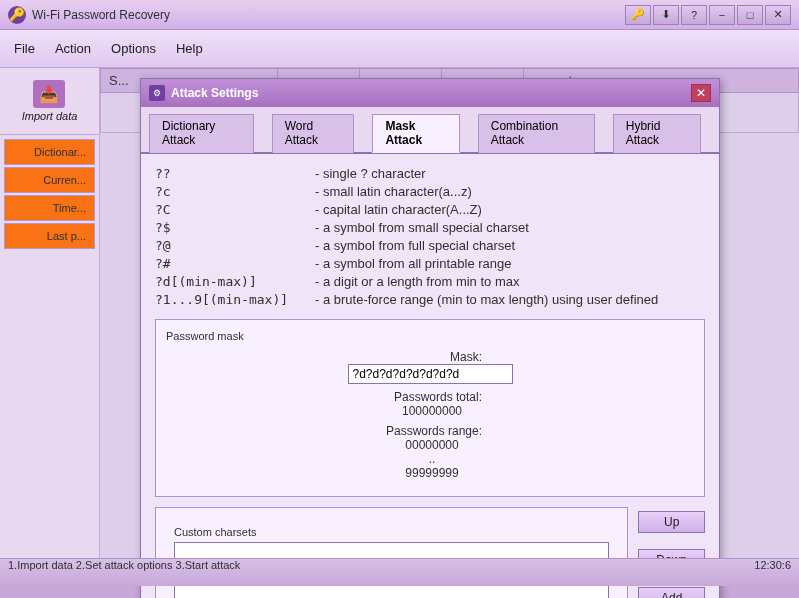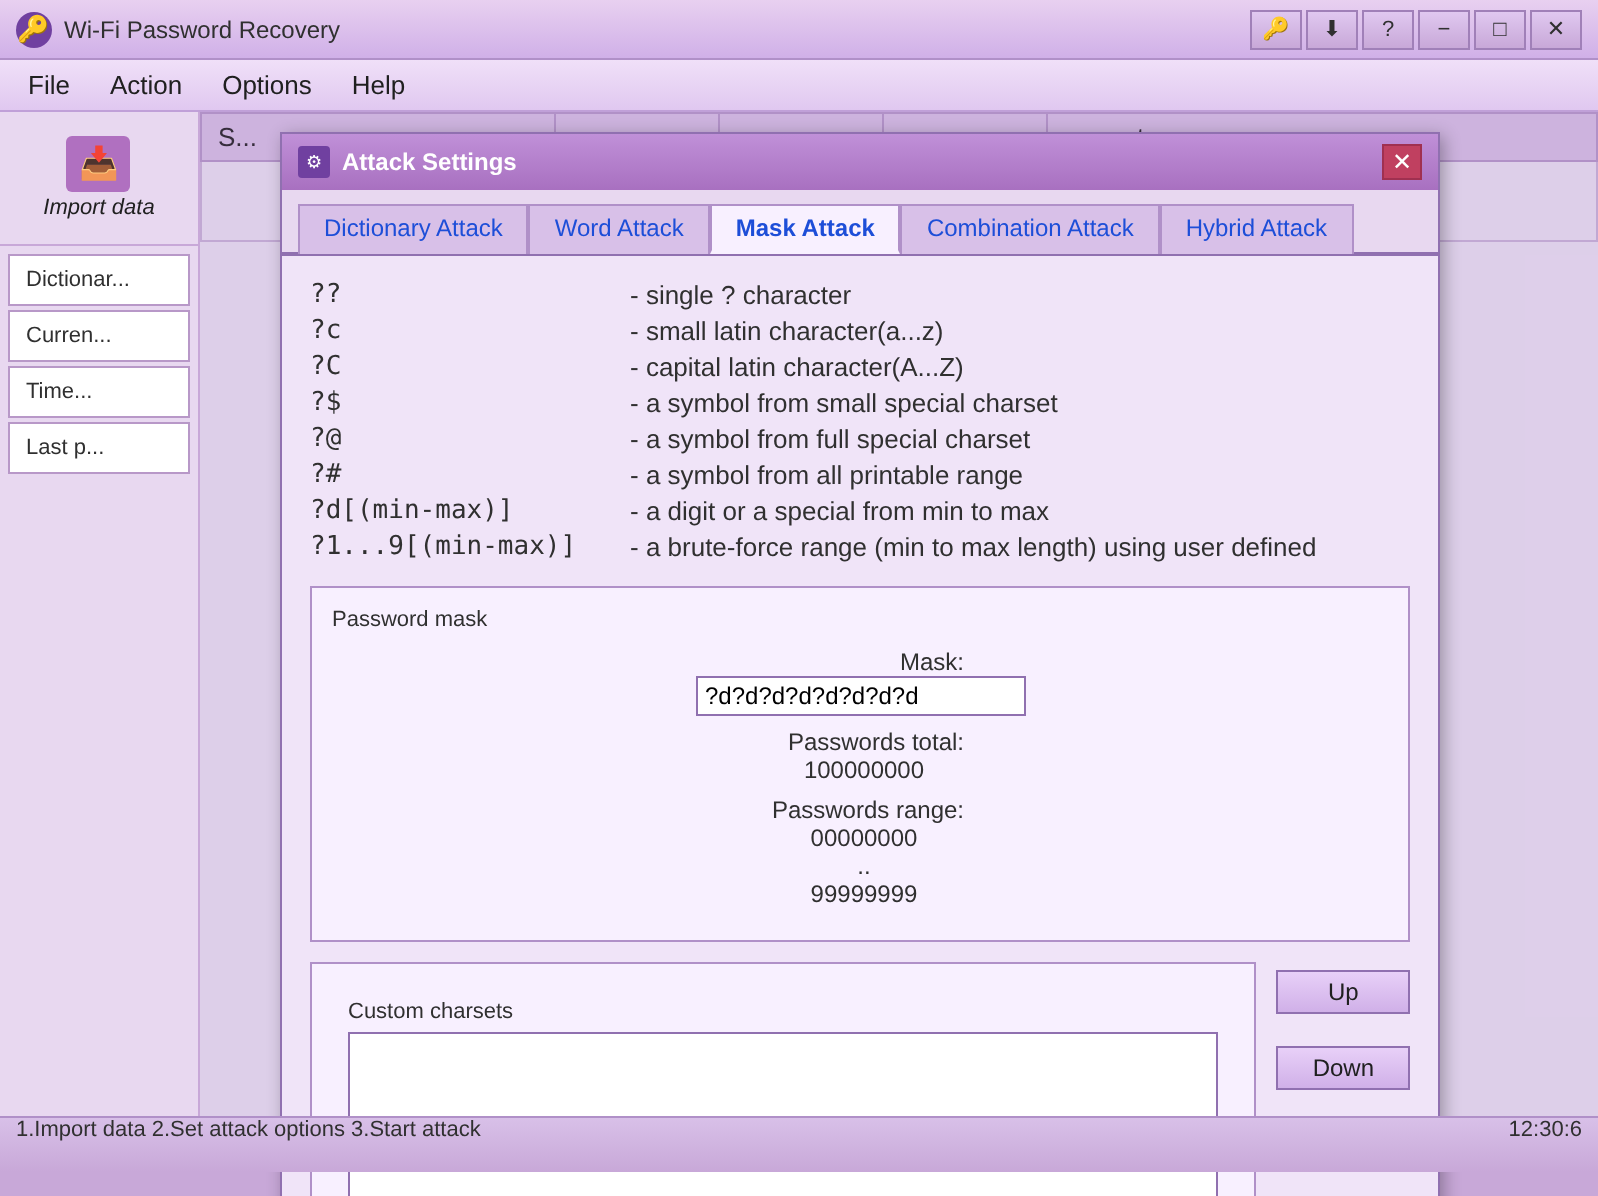--- a/index.html
+++ b/index.html
@@ -36,7 +36,7 @@
     
     .menubar {
       background: linear-gradient(to bottom, #f0e0f8, #e0c8f0);
-      height: 26px;
+      height: 38px;
       display: flex;
       align-items: center;
       padding: 0 4px;

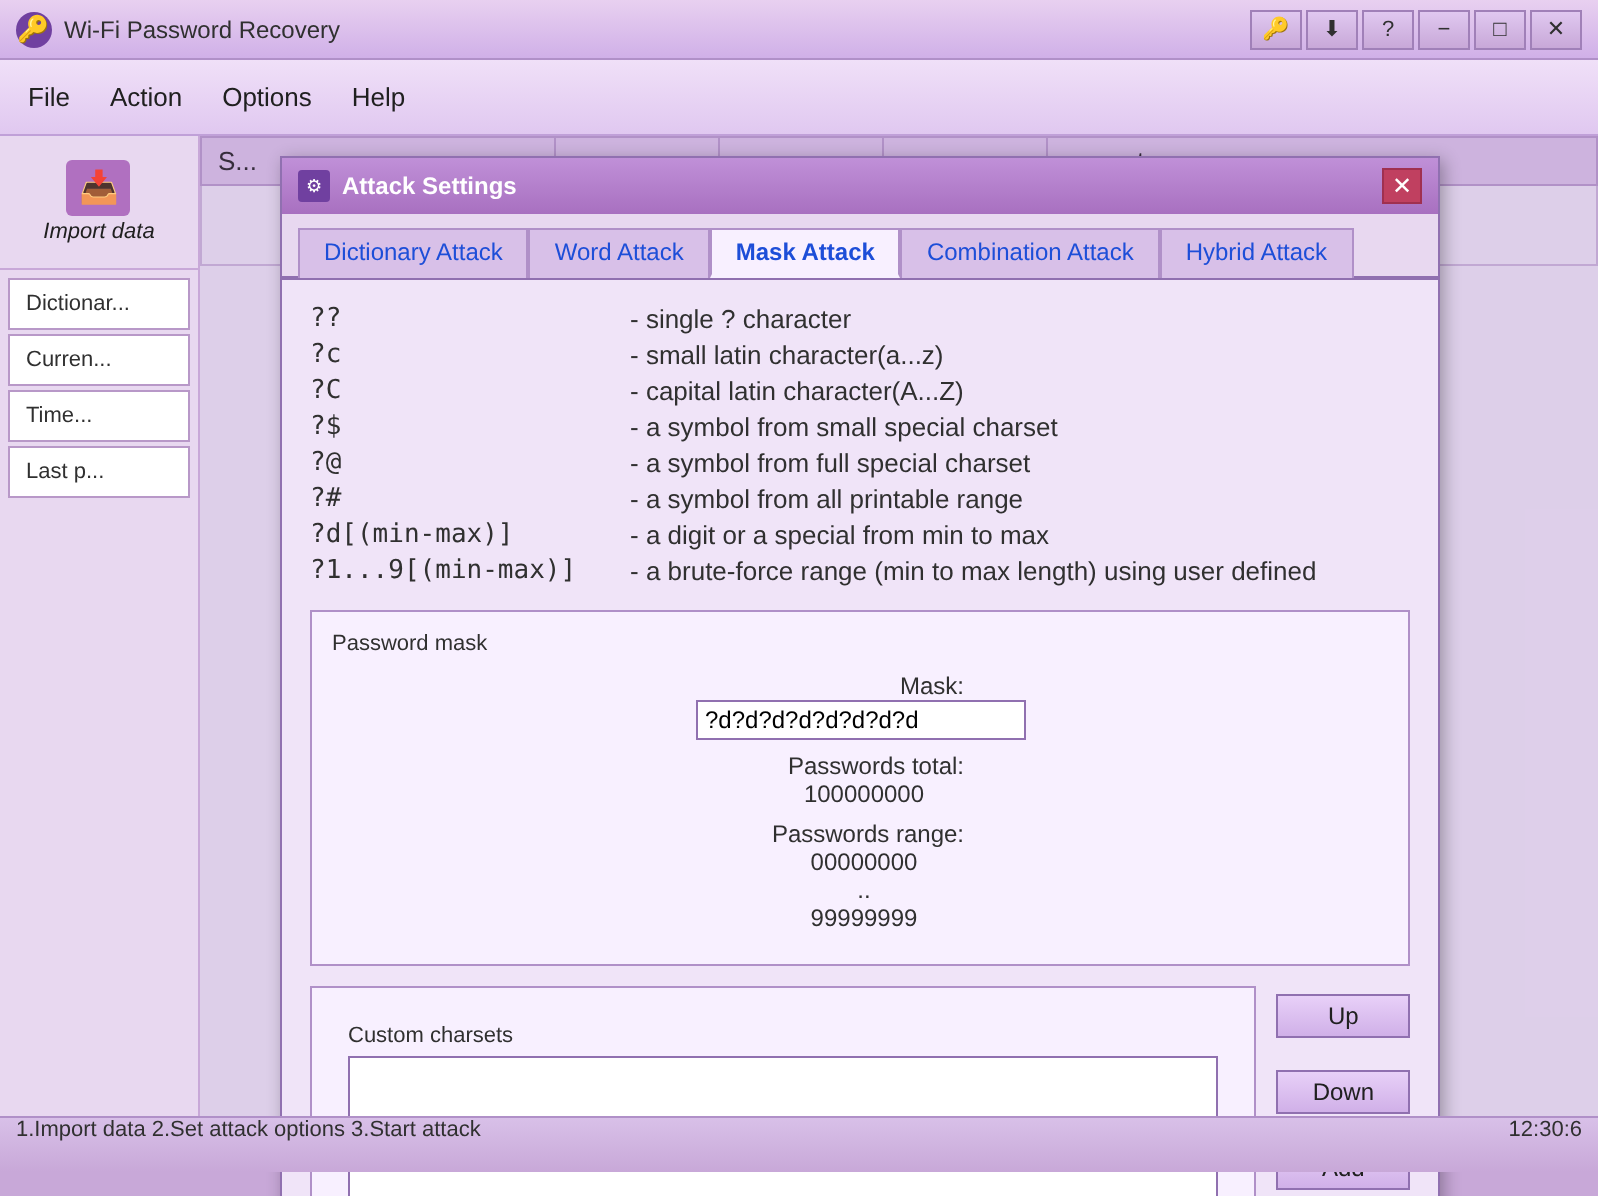--- a/index.html
+++ b/index.html
@@ -130,11 +130,11 @@
       padding: 4px 12px;
       cursor: pointer;
       font-size: 12px;
-      color: #1d4ed8;
+      color: #000000;
       background: #d8c0e8;
       border: 1px solid #b090c8;
       border-bottom: none;
-      margin-right: 0;
+      margin-right: 18px;
       position: relative;
       top: 1px;
     }

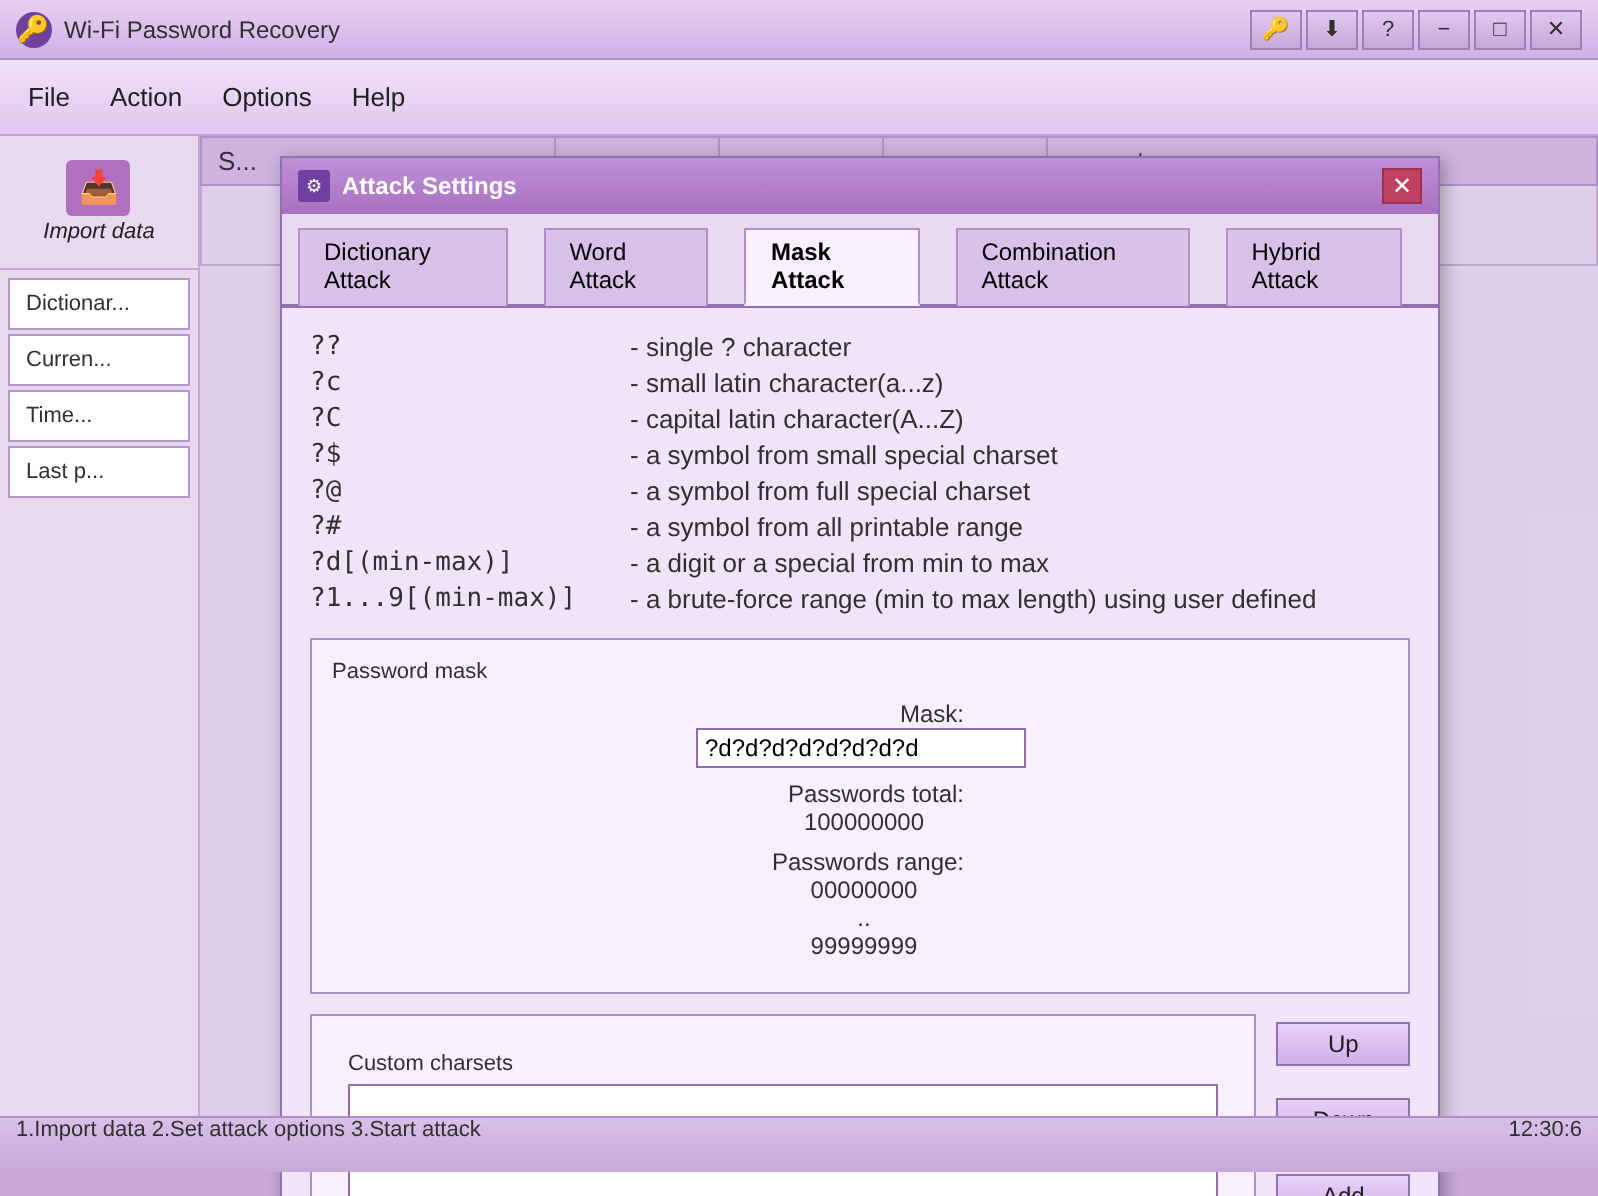--- a/index.html
+++ b/index.html
@@ -59,11 +59,12 @@
     .sidebar-item {
       padding: 6px 8px;
       margin-bottom: 2px;
-      background: #ffffff;
+      background: #f97316;
       border: 1px solid #b898c8;
       font-size: 11px;
       color: #303030;
       cursor: pointer;
+      text-align: right;
     }
 
     

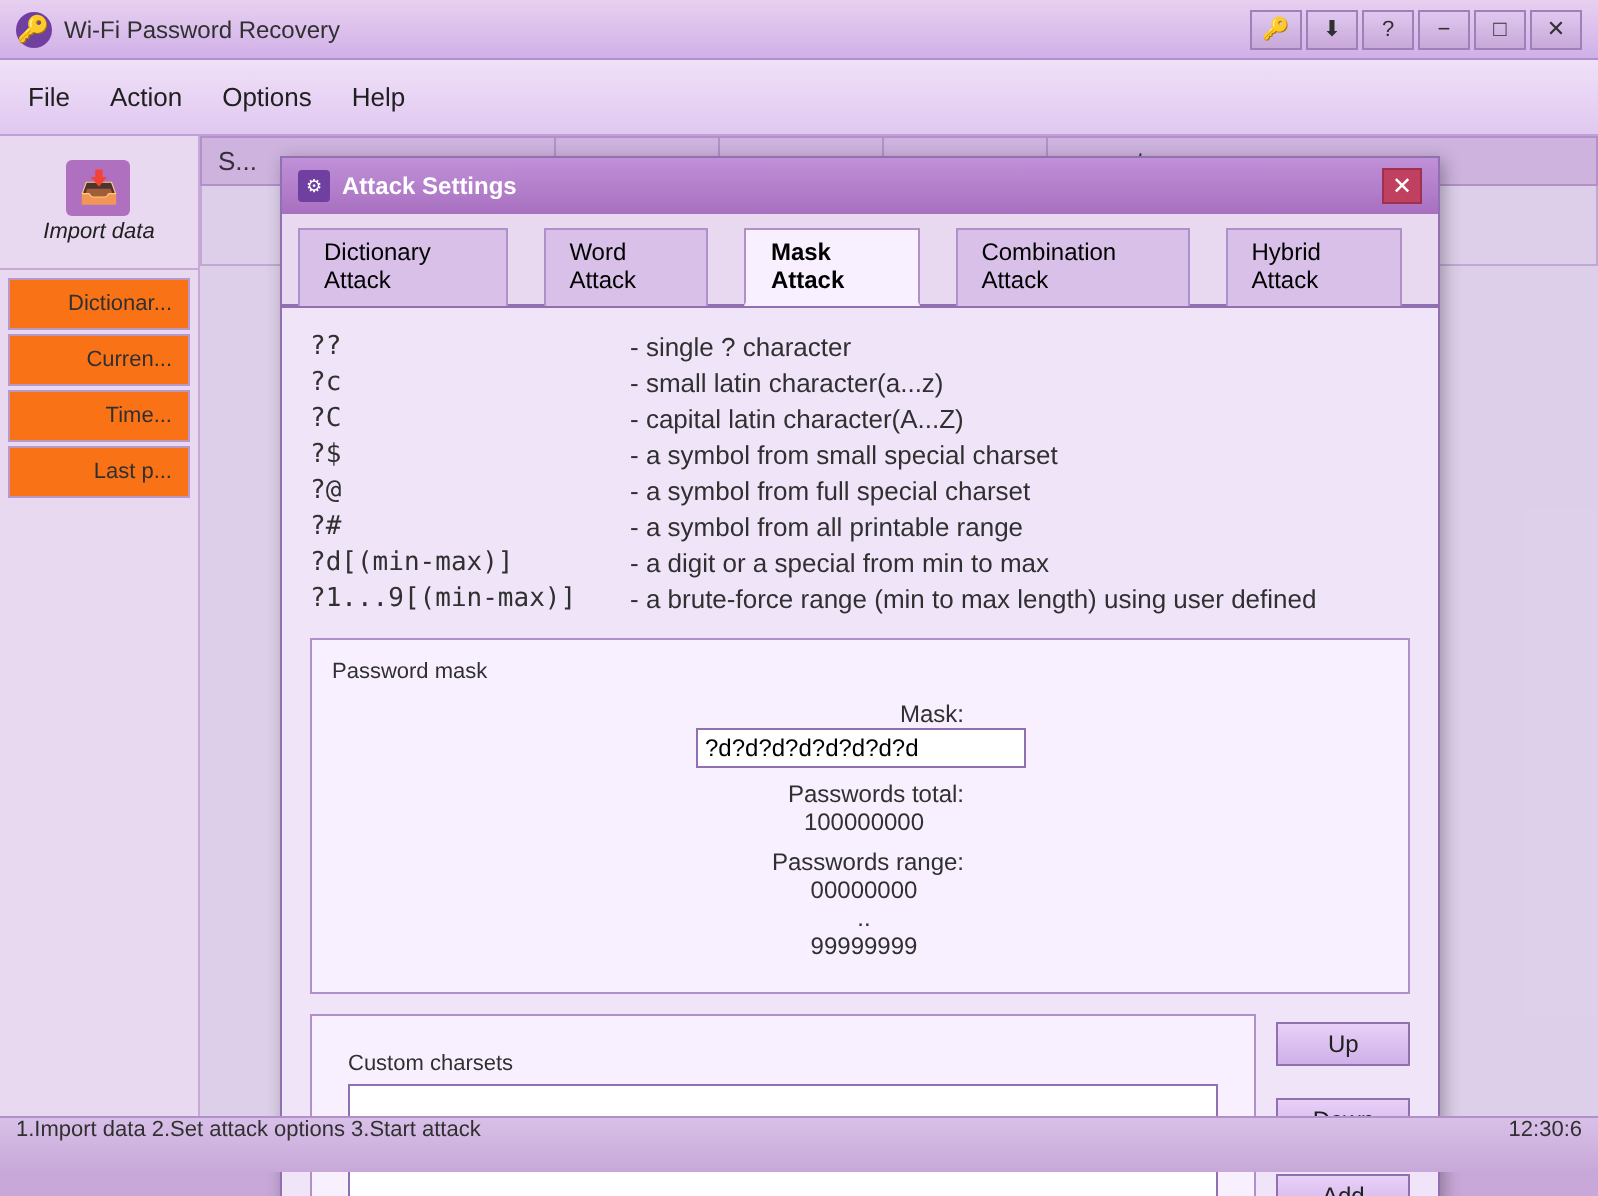--- a/index.html
+++ b/index.html
@@ -434,7 +434,7 @@
           </div>
           <div class="info-row">
             <span class="info-code">?d[(min-max)]</span>
-            <span class="info-desc">- a digit or a special from min to max</span>
+            <span class="info-desc">- a digit or a length from min to max</span>
           </div>
           <div class="info-row">
             <span class="info-code">?1...9[(min-max)]</span>

